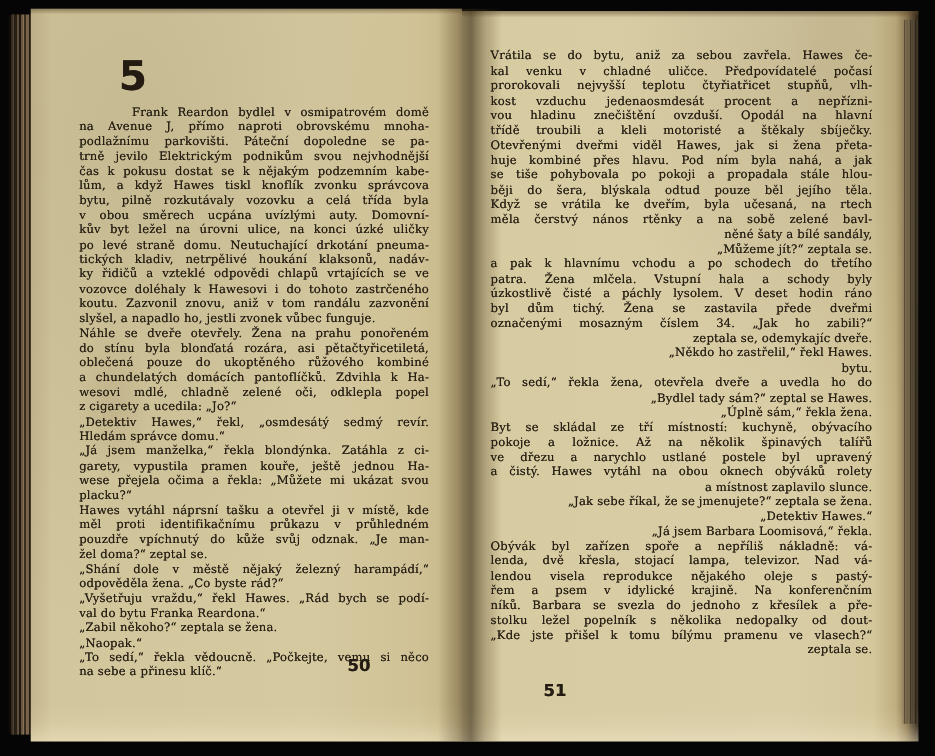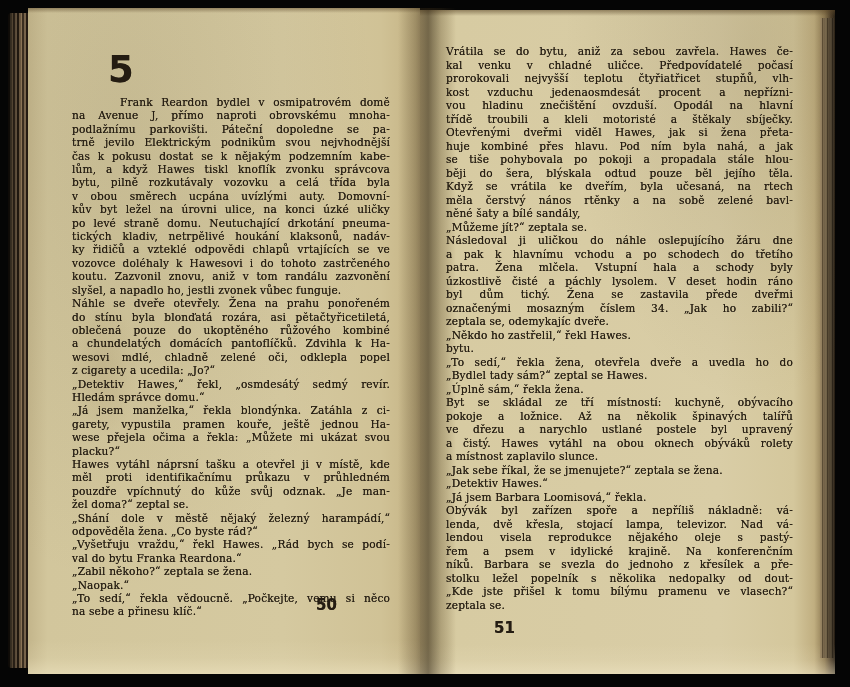--- a/index.html
+++ b/index.html
@@ -78,7 +78,7 @@
   .right-text { left: 446px; top: 45px; width: 347px; line-height: 13.5px; }
 
   .line { min-height: 13.4px; }
-  .right-text .line { min-height: 13.5px; }
+  .right-text .line { min-height: 13.5px; text-align: right; }
   .line.j { text-align: justify; text-align-last: justify; }
   .line.ind { text-indent: 48px; }
 

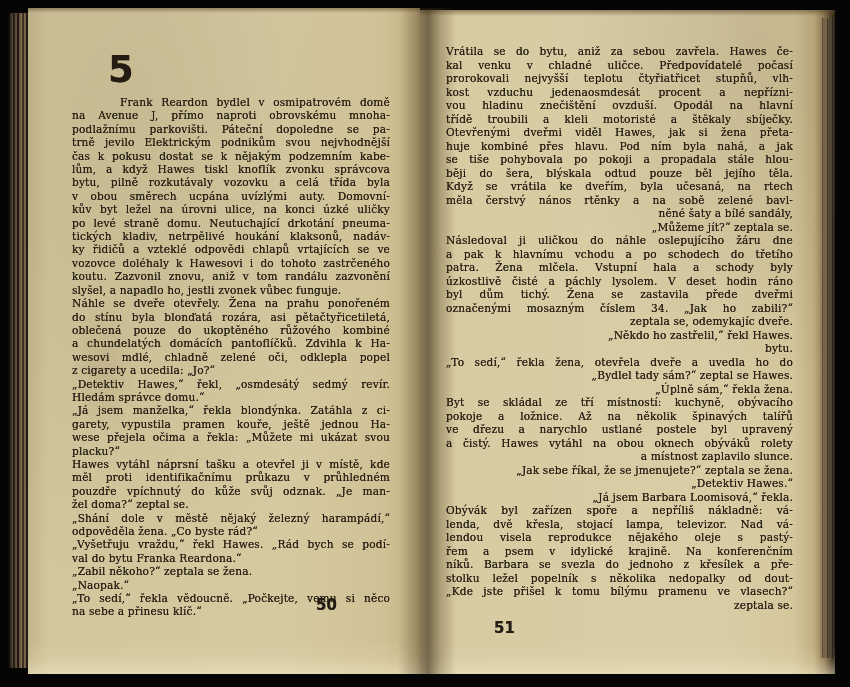--- a/index.html
+++ b/index.html
@@ -171,7 +171,6 @@
       <div class="line j">měla čerstvý nános rtěnky a na sobě zelené bavl-</div>
       <div class="line">něné šaty a bílé sandály,</div>
       <div class="line">„Můžeme jít?“ zeptala se.</div>
-      <div class="line j">Následoval ji uličkou do náhle oslepujícího žáru dne</div>
       <div class="line j">a pak k hlavnímu vchodu a po schodech do třetího</div>
       <div class="line j">patra. Žena mlčela. Vstupní hala a schody byly</div>
       <div class="line j">úzkostlivě čisté a páchly lysolem. V deset hodin ráno</div>

